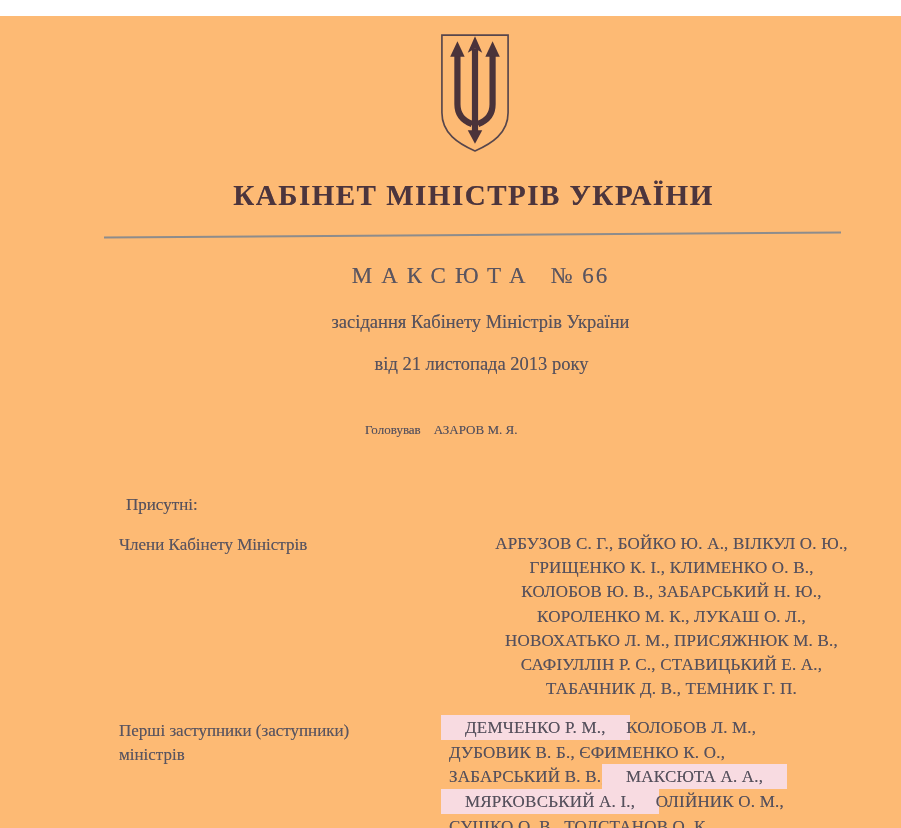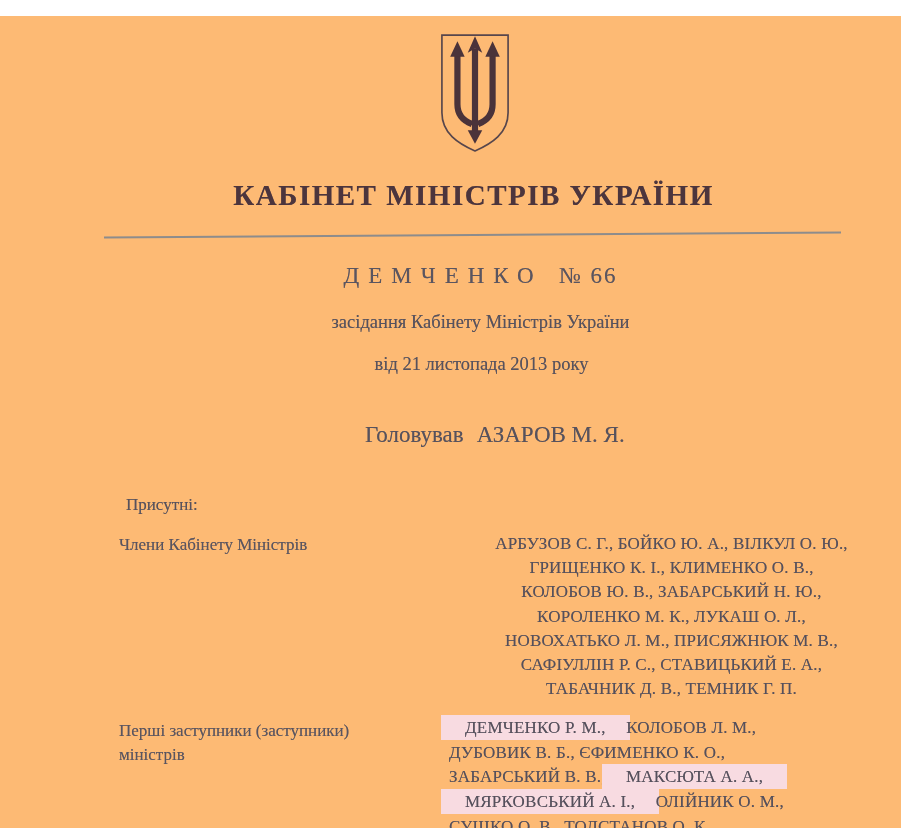--- a/index.html
+++ b/index.html
@@ -72,7 +72,7 @@
   <div class="abs rule"></div>
 
   <div class="abs doc-title">
-    <span class="doc-type">ДЕМЧЕНКО</span><span class="doc-num">№ 66</span>
+    <span class="doc-type">МАКСЮТА</span><span class="doc-num">№ 66</span>
   </div>
 
   <div class="abs subtitle">засідання Кабінету Міністрів України</div>

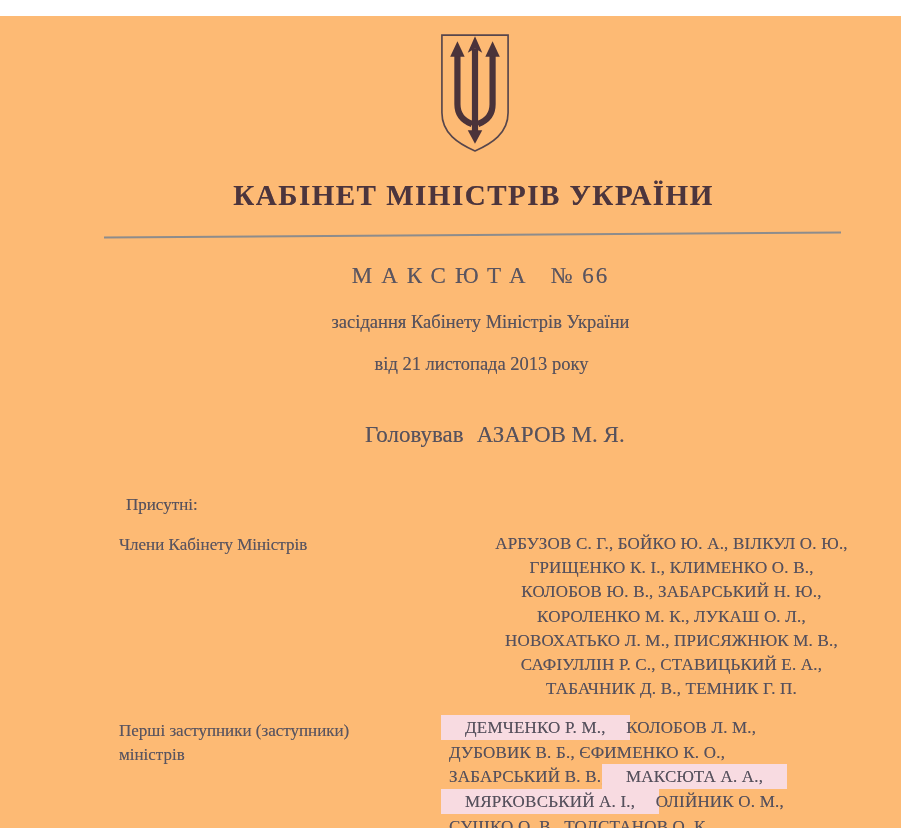--- a/index.html
+++ b/index.html
@@ -32,7 +32,7 @@
     font-size:18.5px;}
   .date-line{top:338px;left:0;width:100%;text-align:center;transform:translateX(31px);
     font-size:18.5px;}
-  .chair-line{top:406px;left:365px;font-size:23px;}
+  .chair-line{top:406px;left:365px;font-size:13px;}
   .chair-name{margin-left:13px;}
   .present{top:479px;left:126px;font-size:17px;}
   .label{font-size:17px;color:#5a5560;}

